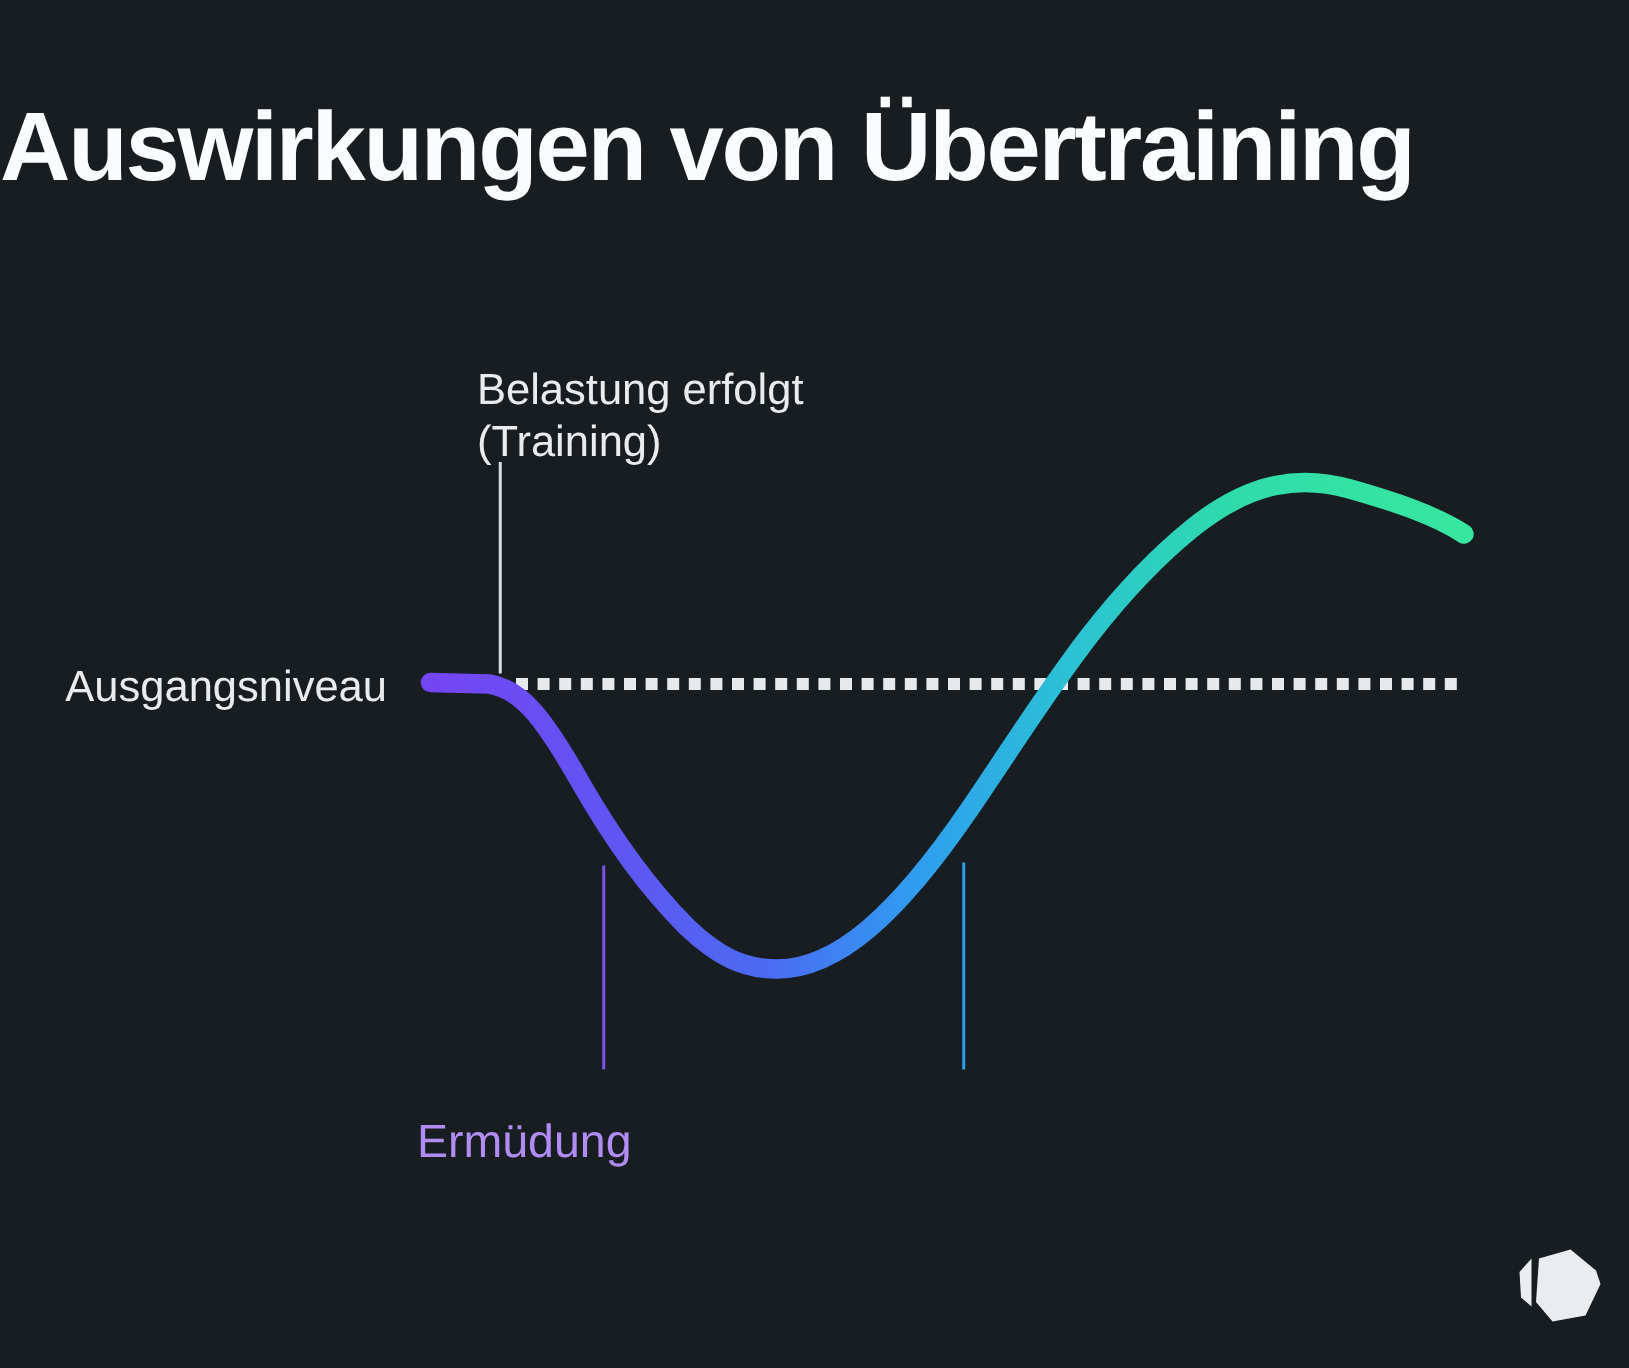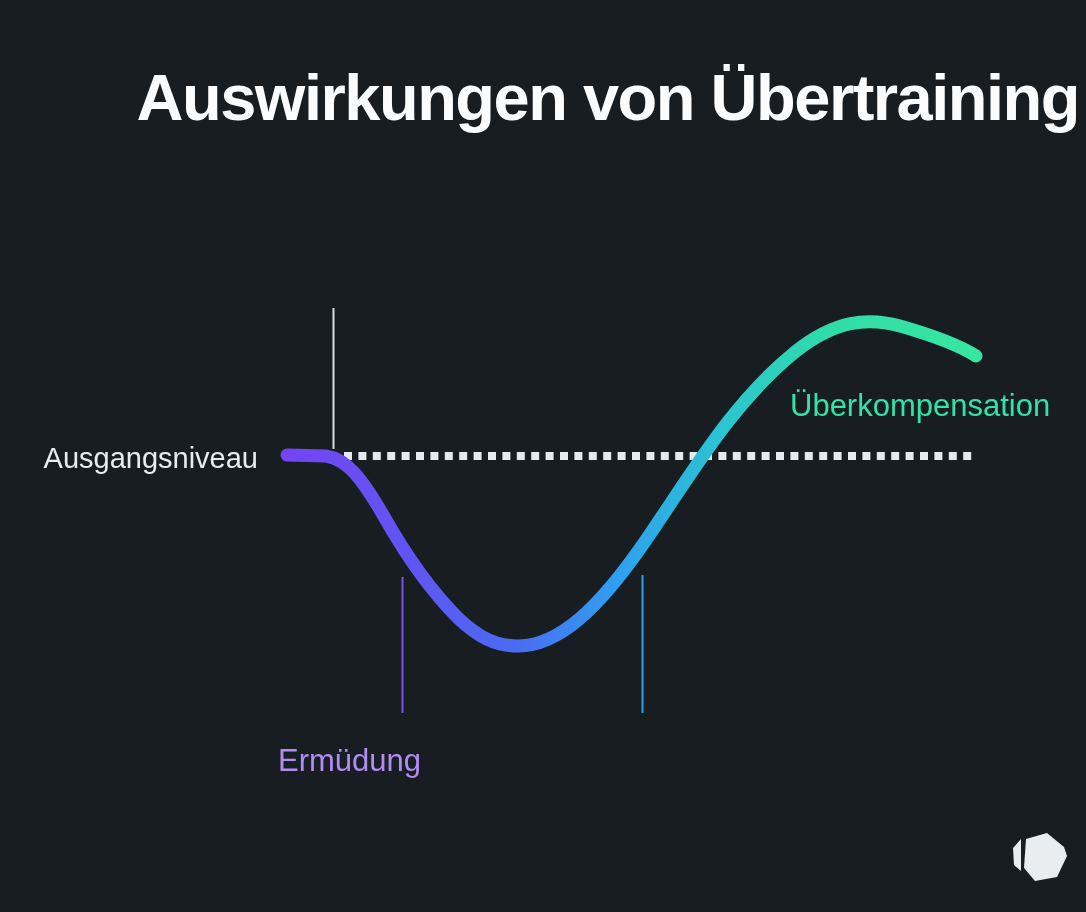--- a/index.html
+++ b/index.html
@@ -17,7 +17,7 @@
     top: 60px;
     left: 0;
     width: 1079px;
-    text-align: right;
+    text-align: left;
     font-size: 65px;
     font-weight: 700;
     letter-spacing: -1.5px;

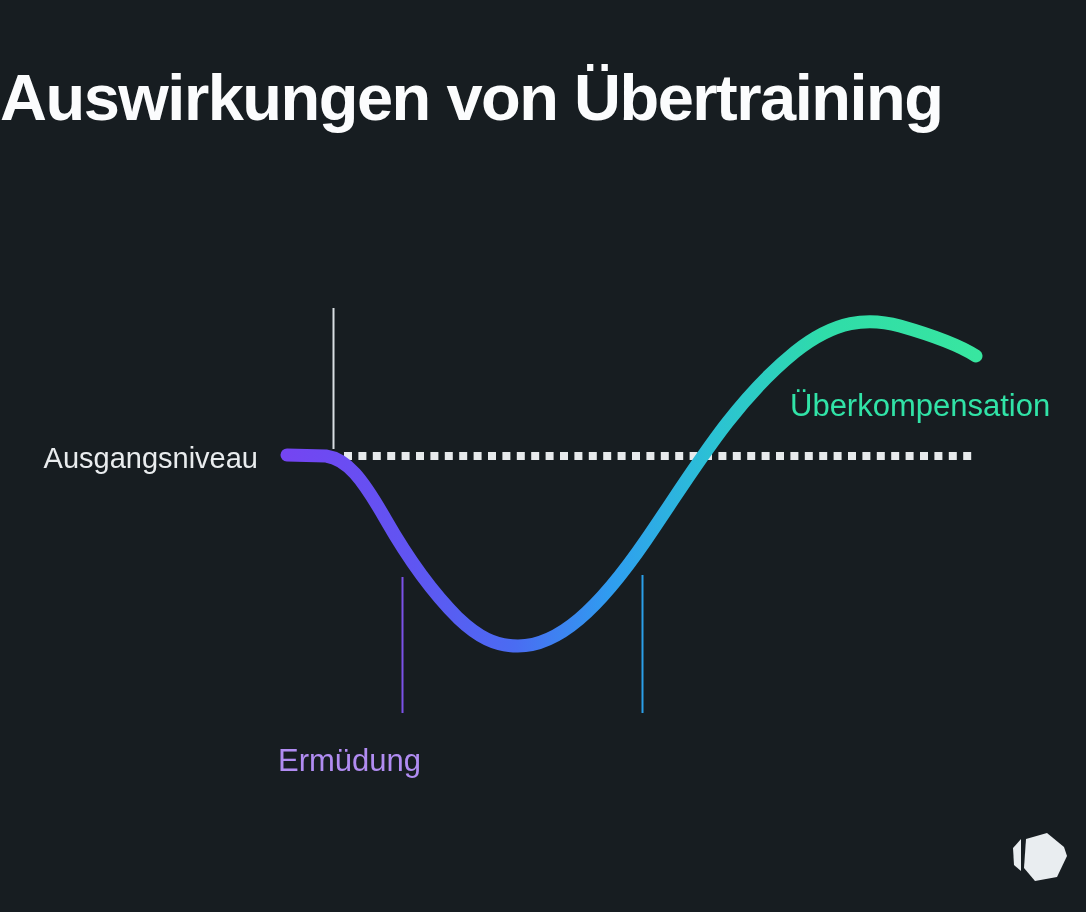--- a/index.html
+++ b/index.html
@@ -91,6 +91,10 @@
     </g>
   </svg>
 
+  <div class="annotation stimulus">
+    <div>Belastung erfolgt</div>
+    <div>(Training)</div>
+  </div>
 
   <div class="annotation baseline-label">Ausgangsniveau</div>
 

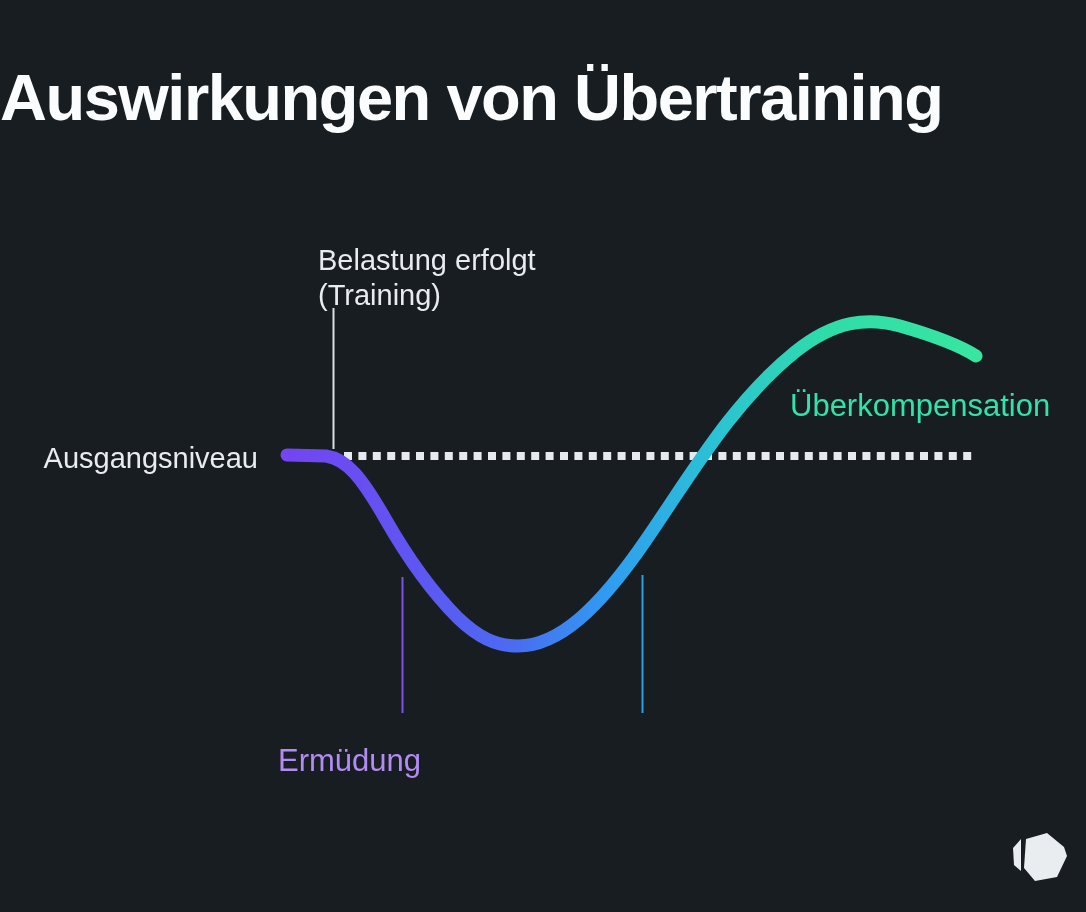--- a/index.html
+++ b/index.html
@@ -99,7 +99,6 @@
   <div class="annotation baseline-label">Ausgangsniveau</div>
 
   <div class="phase-label fatigue">Ermüdung</div>
-  <div class="phase-label supercomp">Überkompensation</div>
 
 </div>
 

